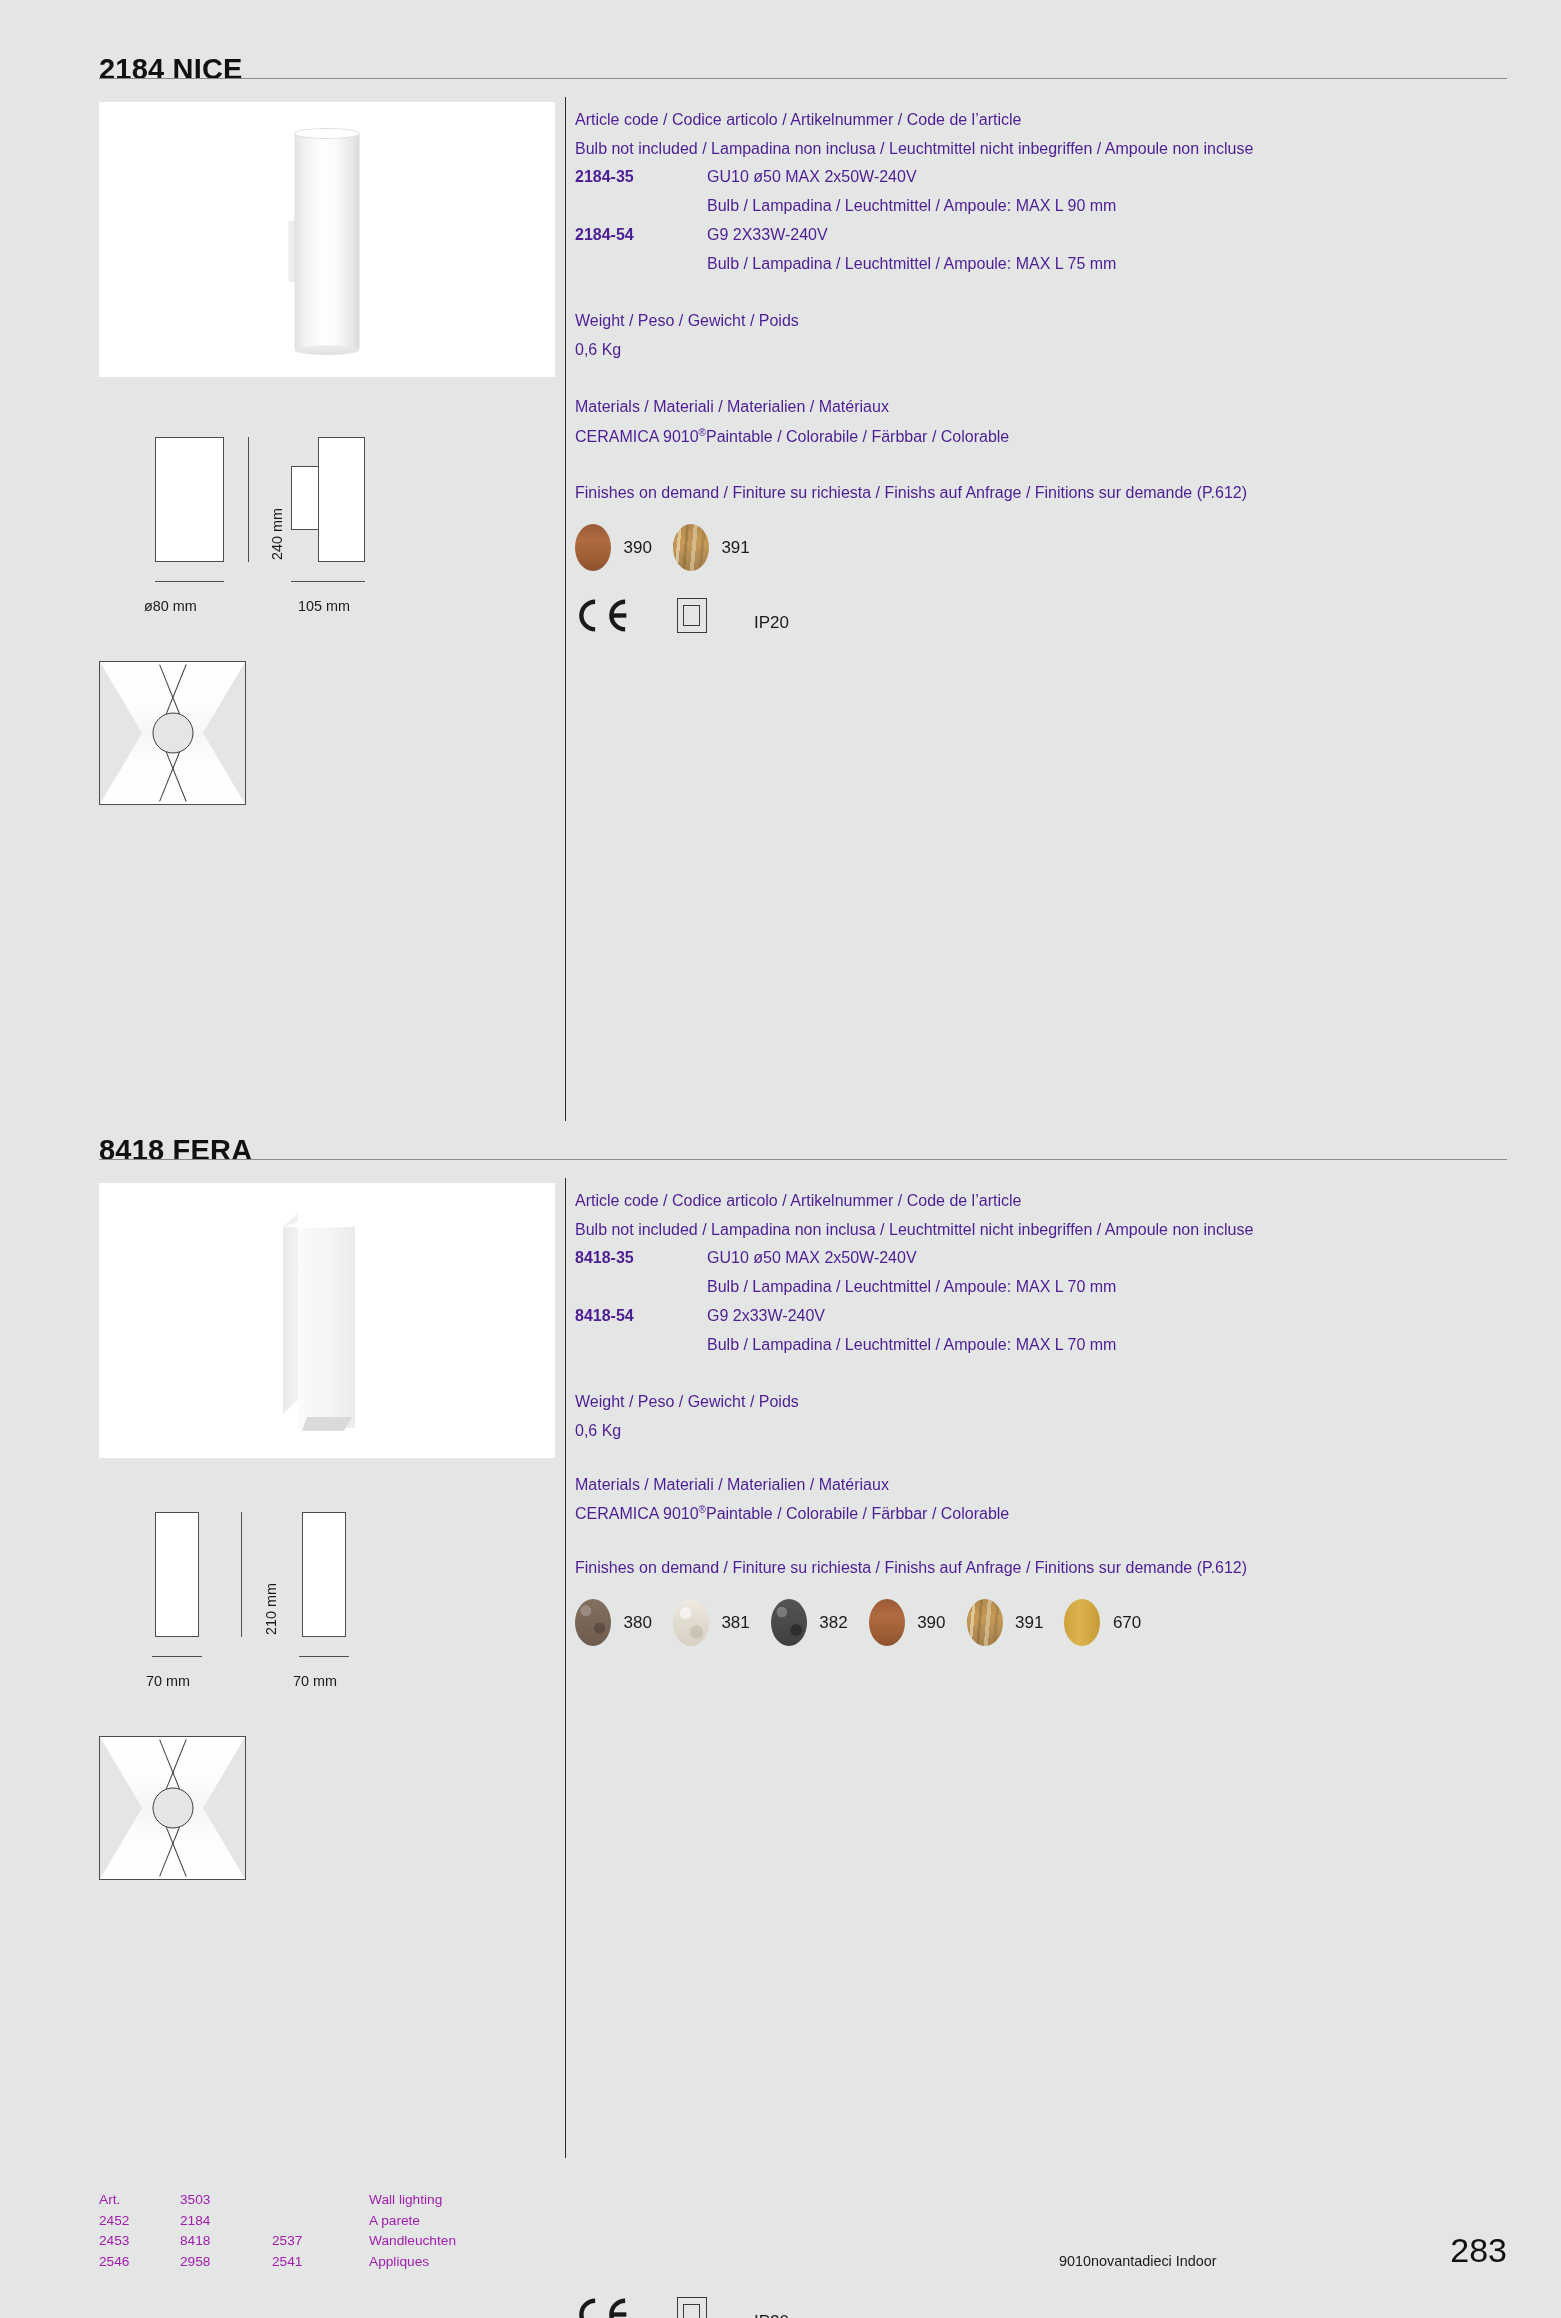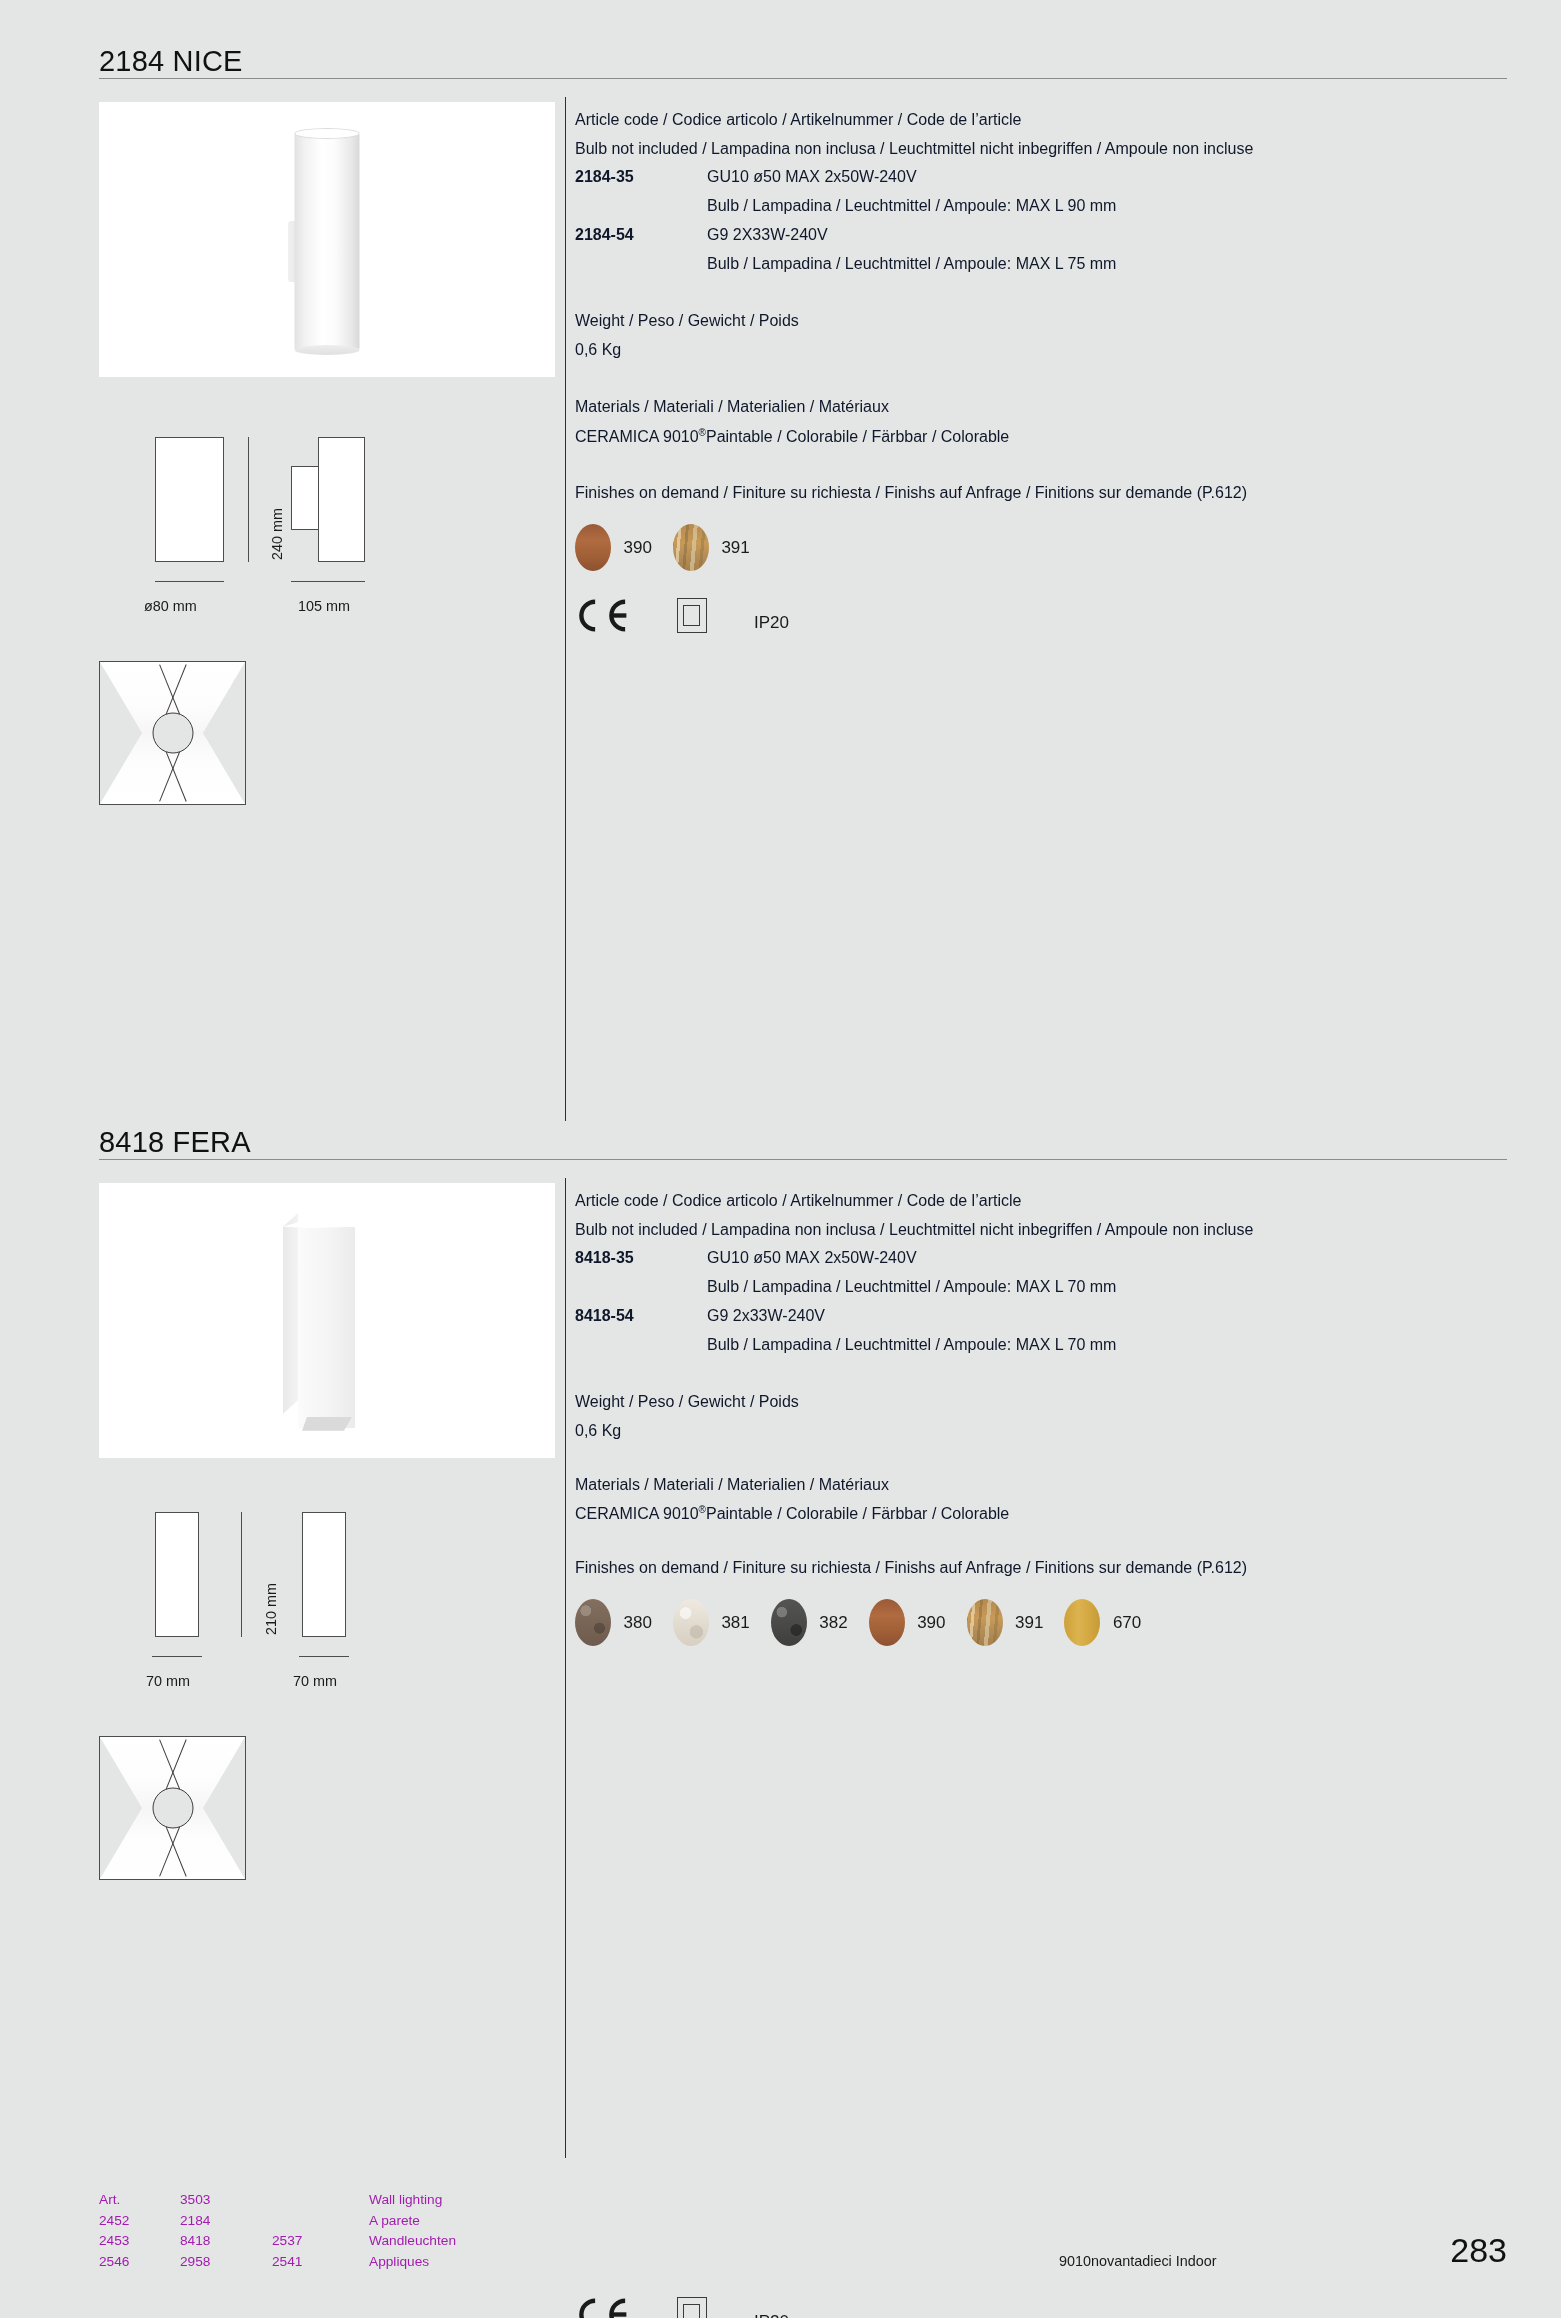--- a/index.html
+++ b/index.html
@@ -22,9 +22,9 @@
   .product-title {
     position: absolute;
     left: 99px;
-    top: 8px;
+    top: 16px;
     font-size: 29px;
-    font-weight: 400;
+    font-weight: 700;
     letter-spacing: 0.2px;
     color: #111;
     white-space: nowrap;

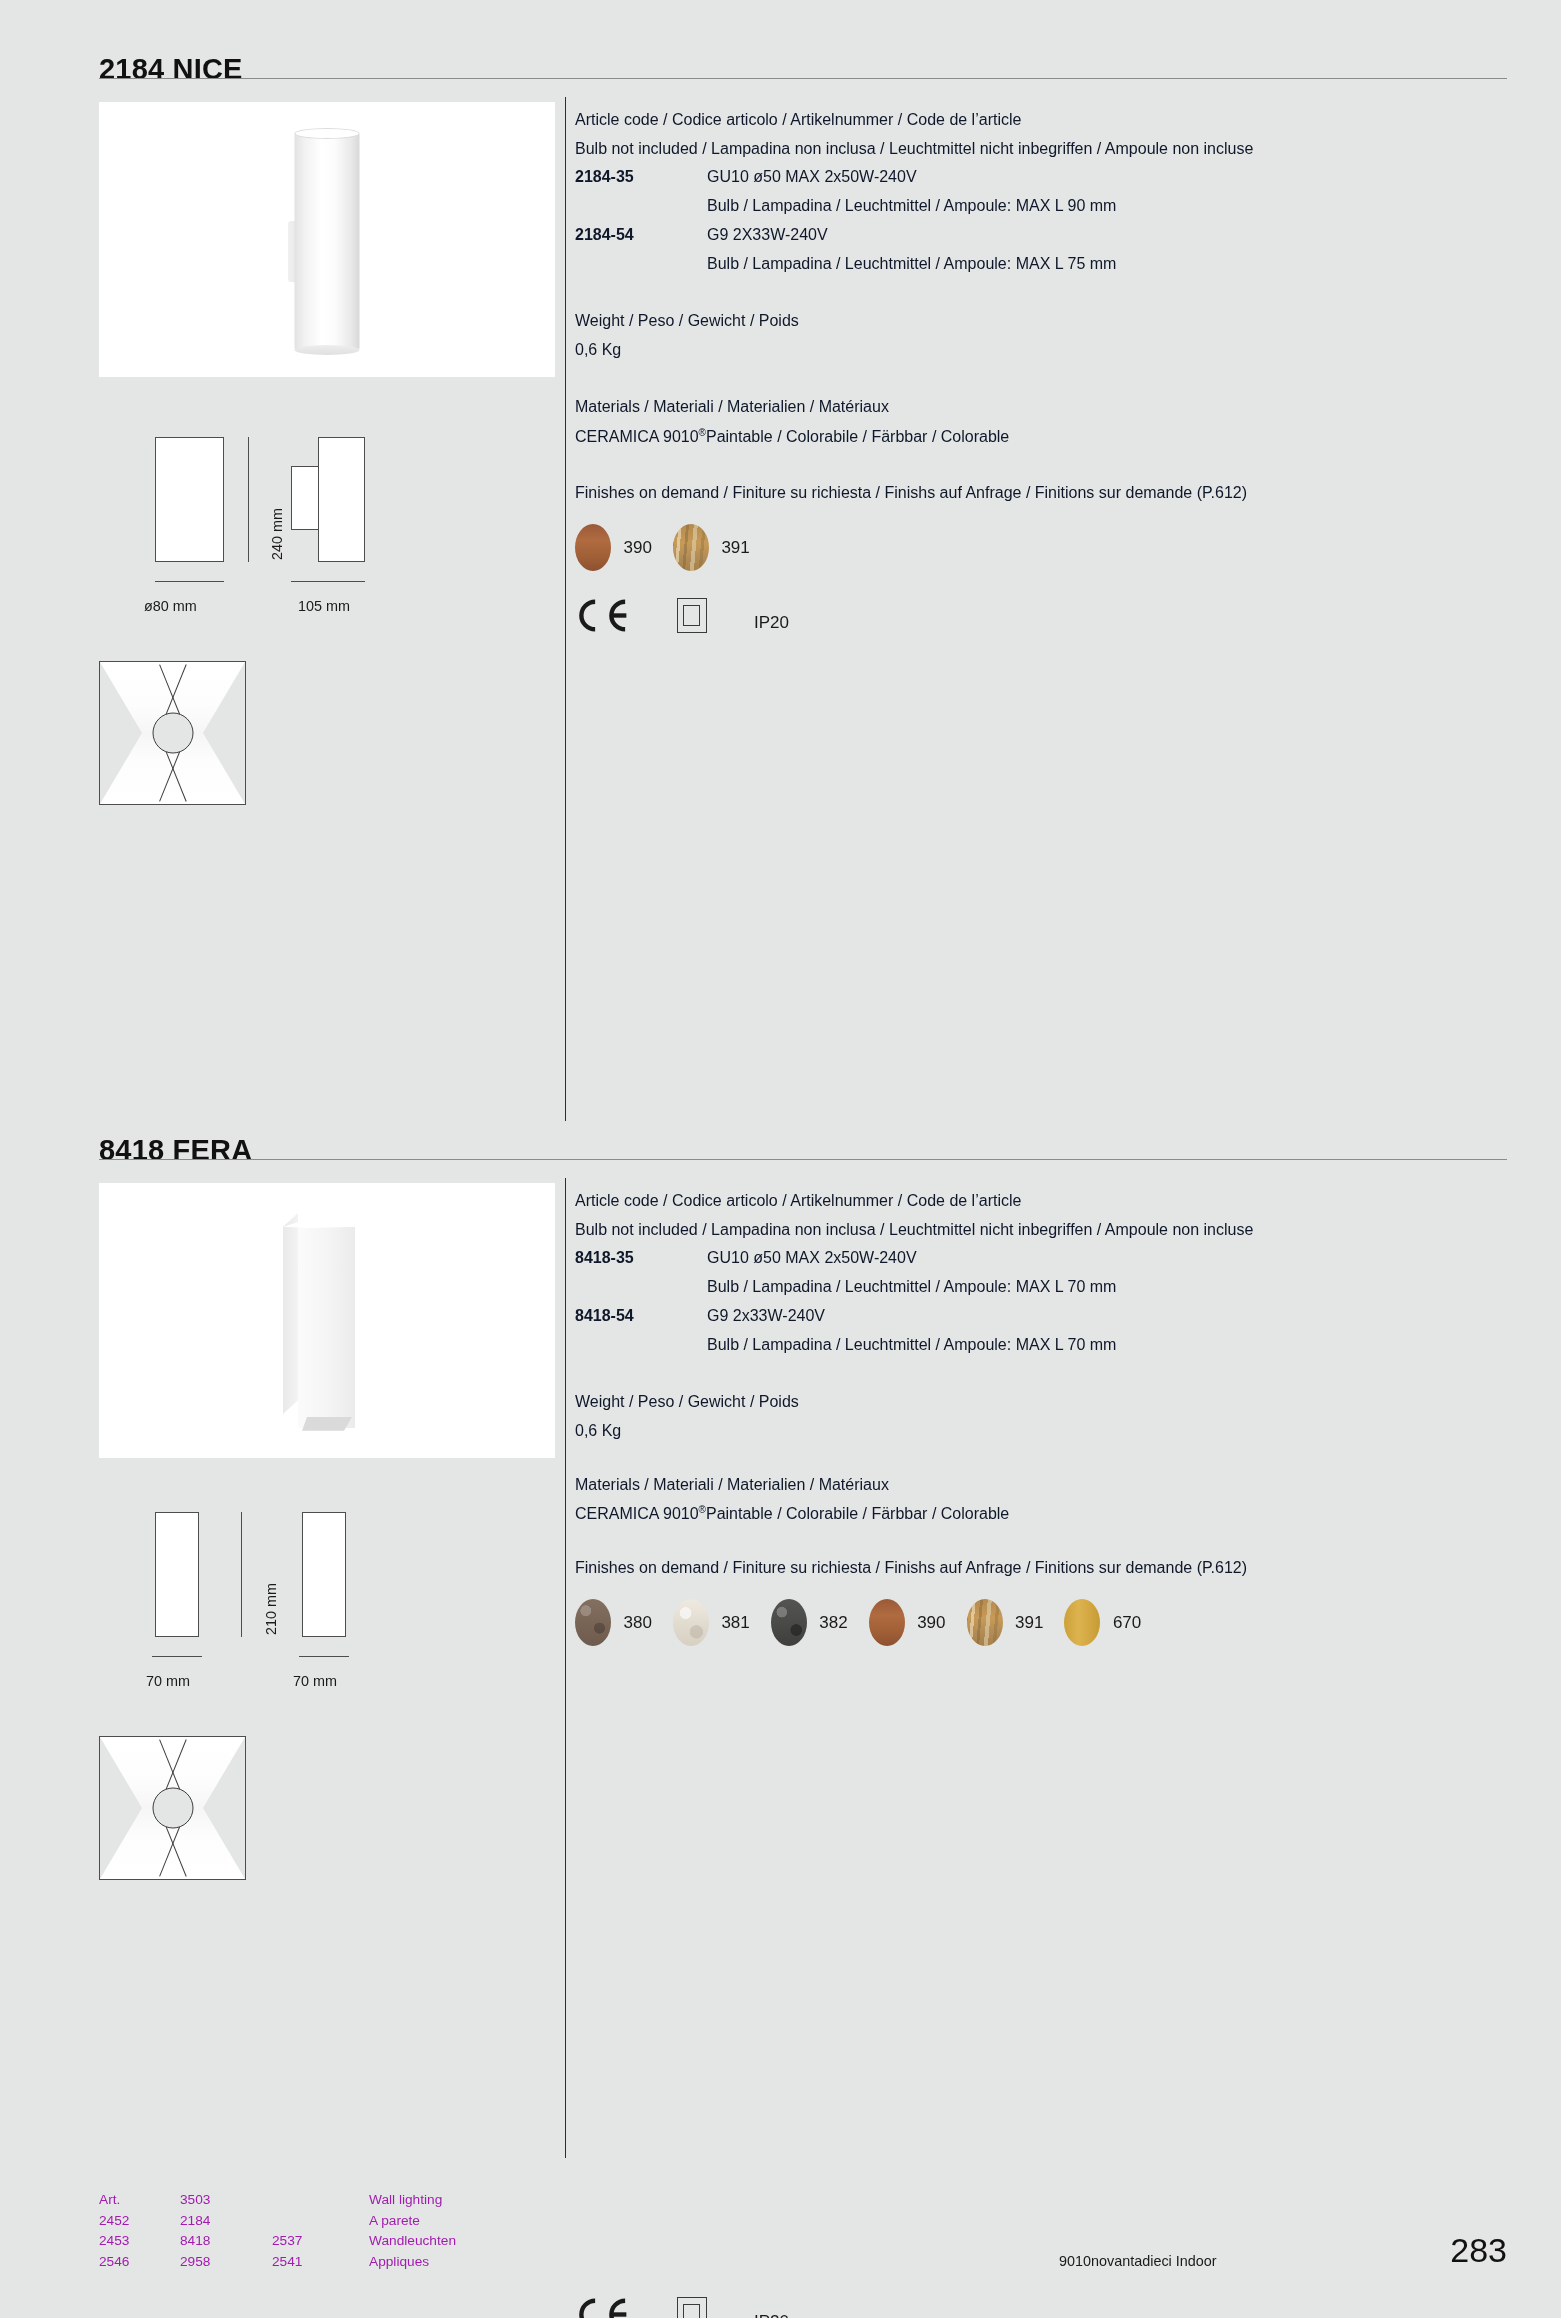--- a/index.html
+++ b/index.html
@@ -217,7 +217,7 @@
     position: absolute;
     font-size: 16px;
     line-height: 1;
-    color: #0f172a;
+    color: #4c1d95;
     white-space: nowrap;
   }
   .spec-line.bold { font-weight: bold; }

